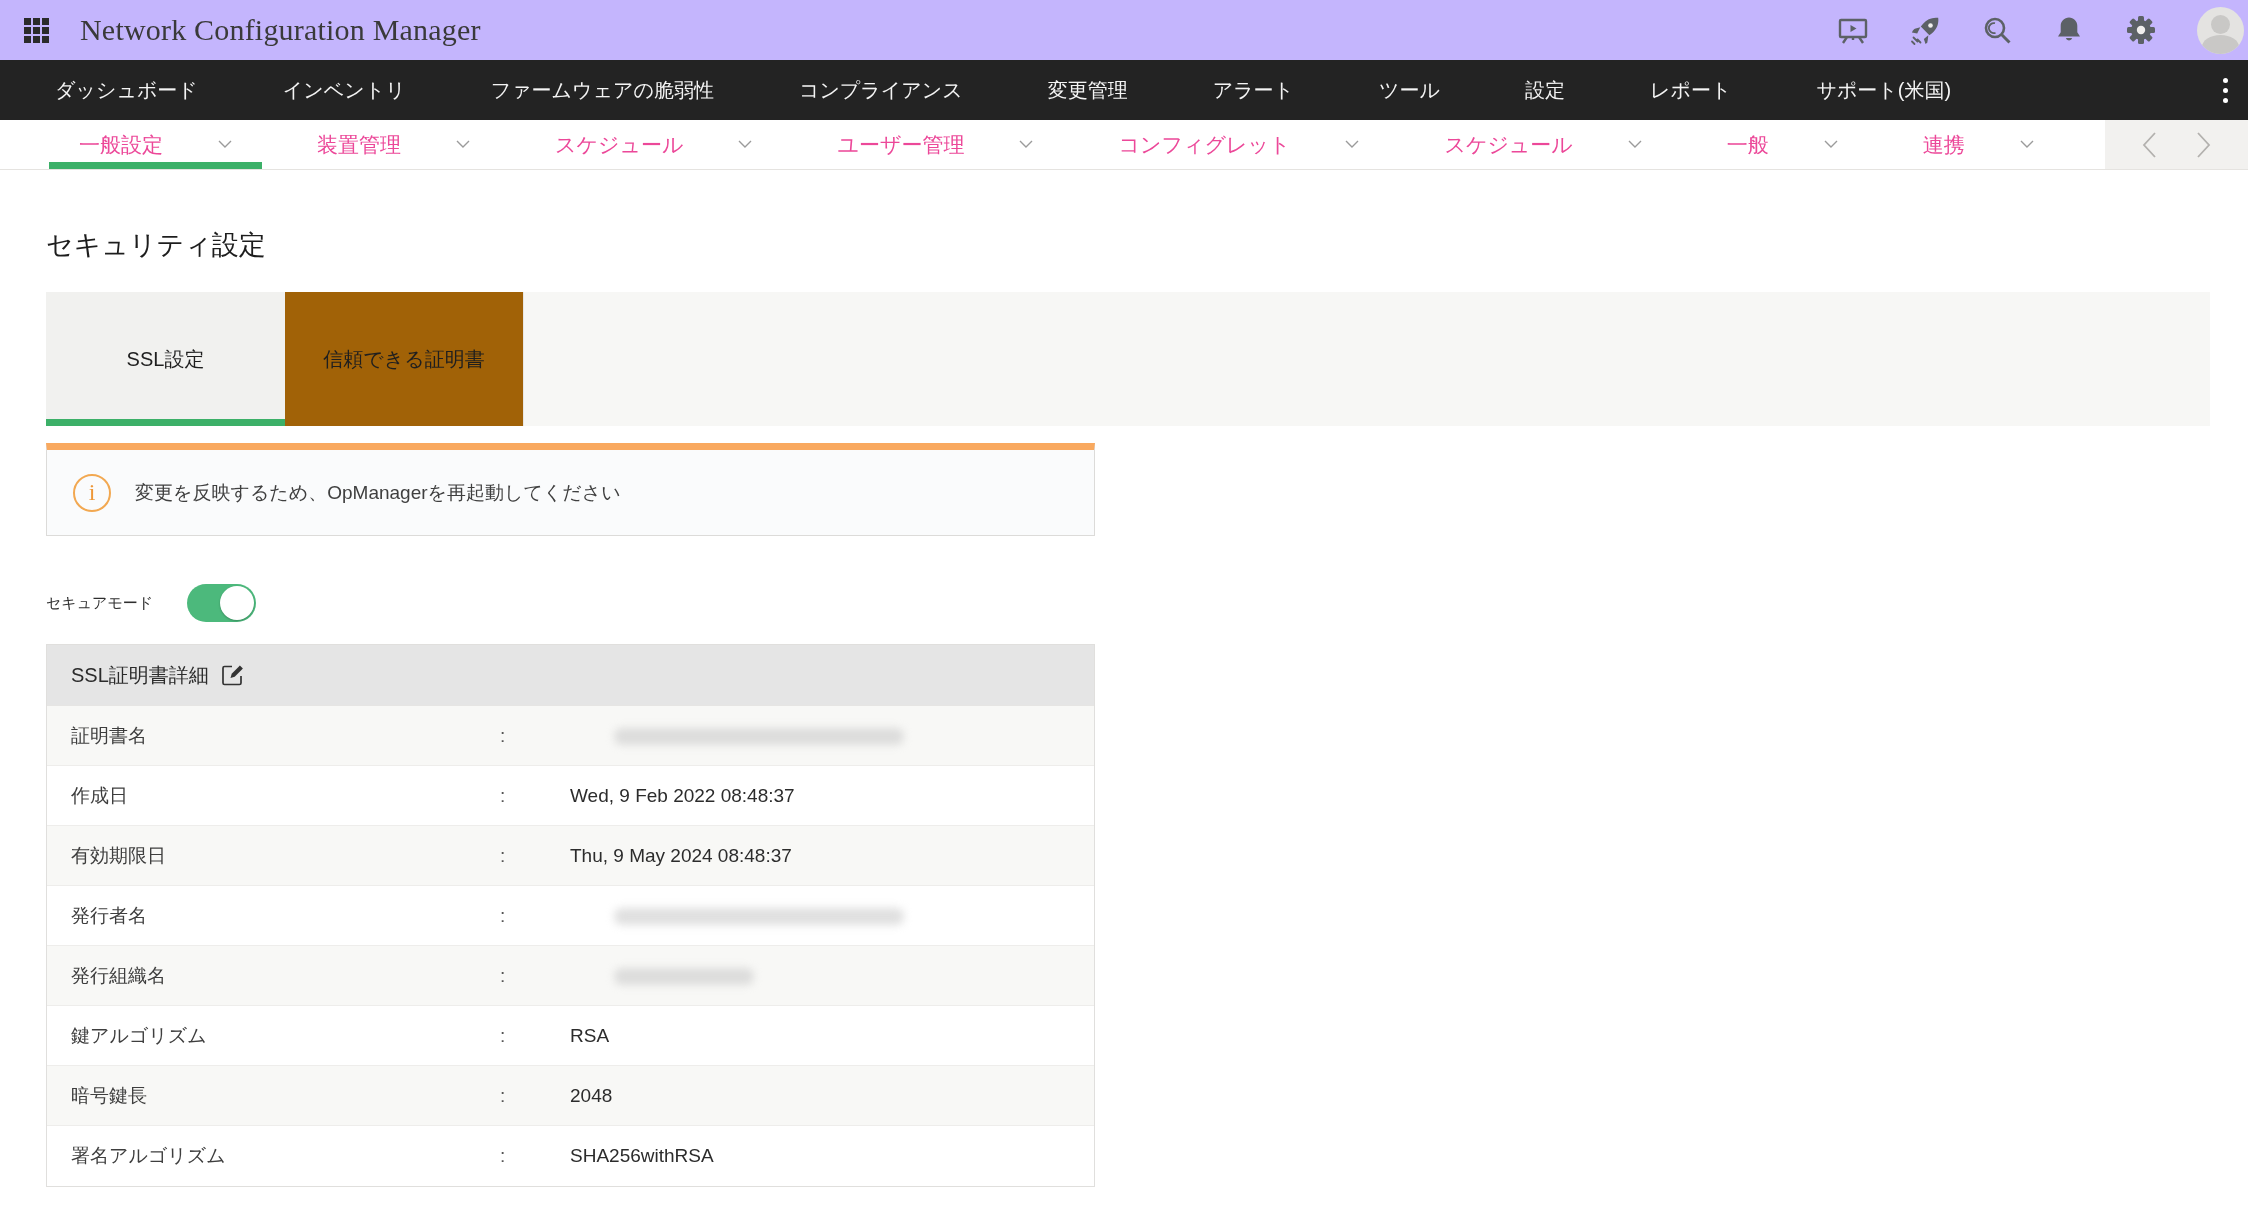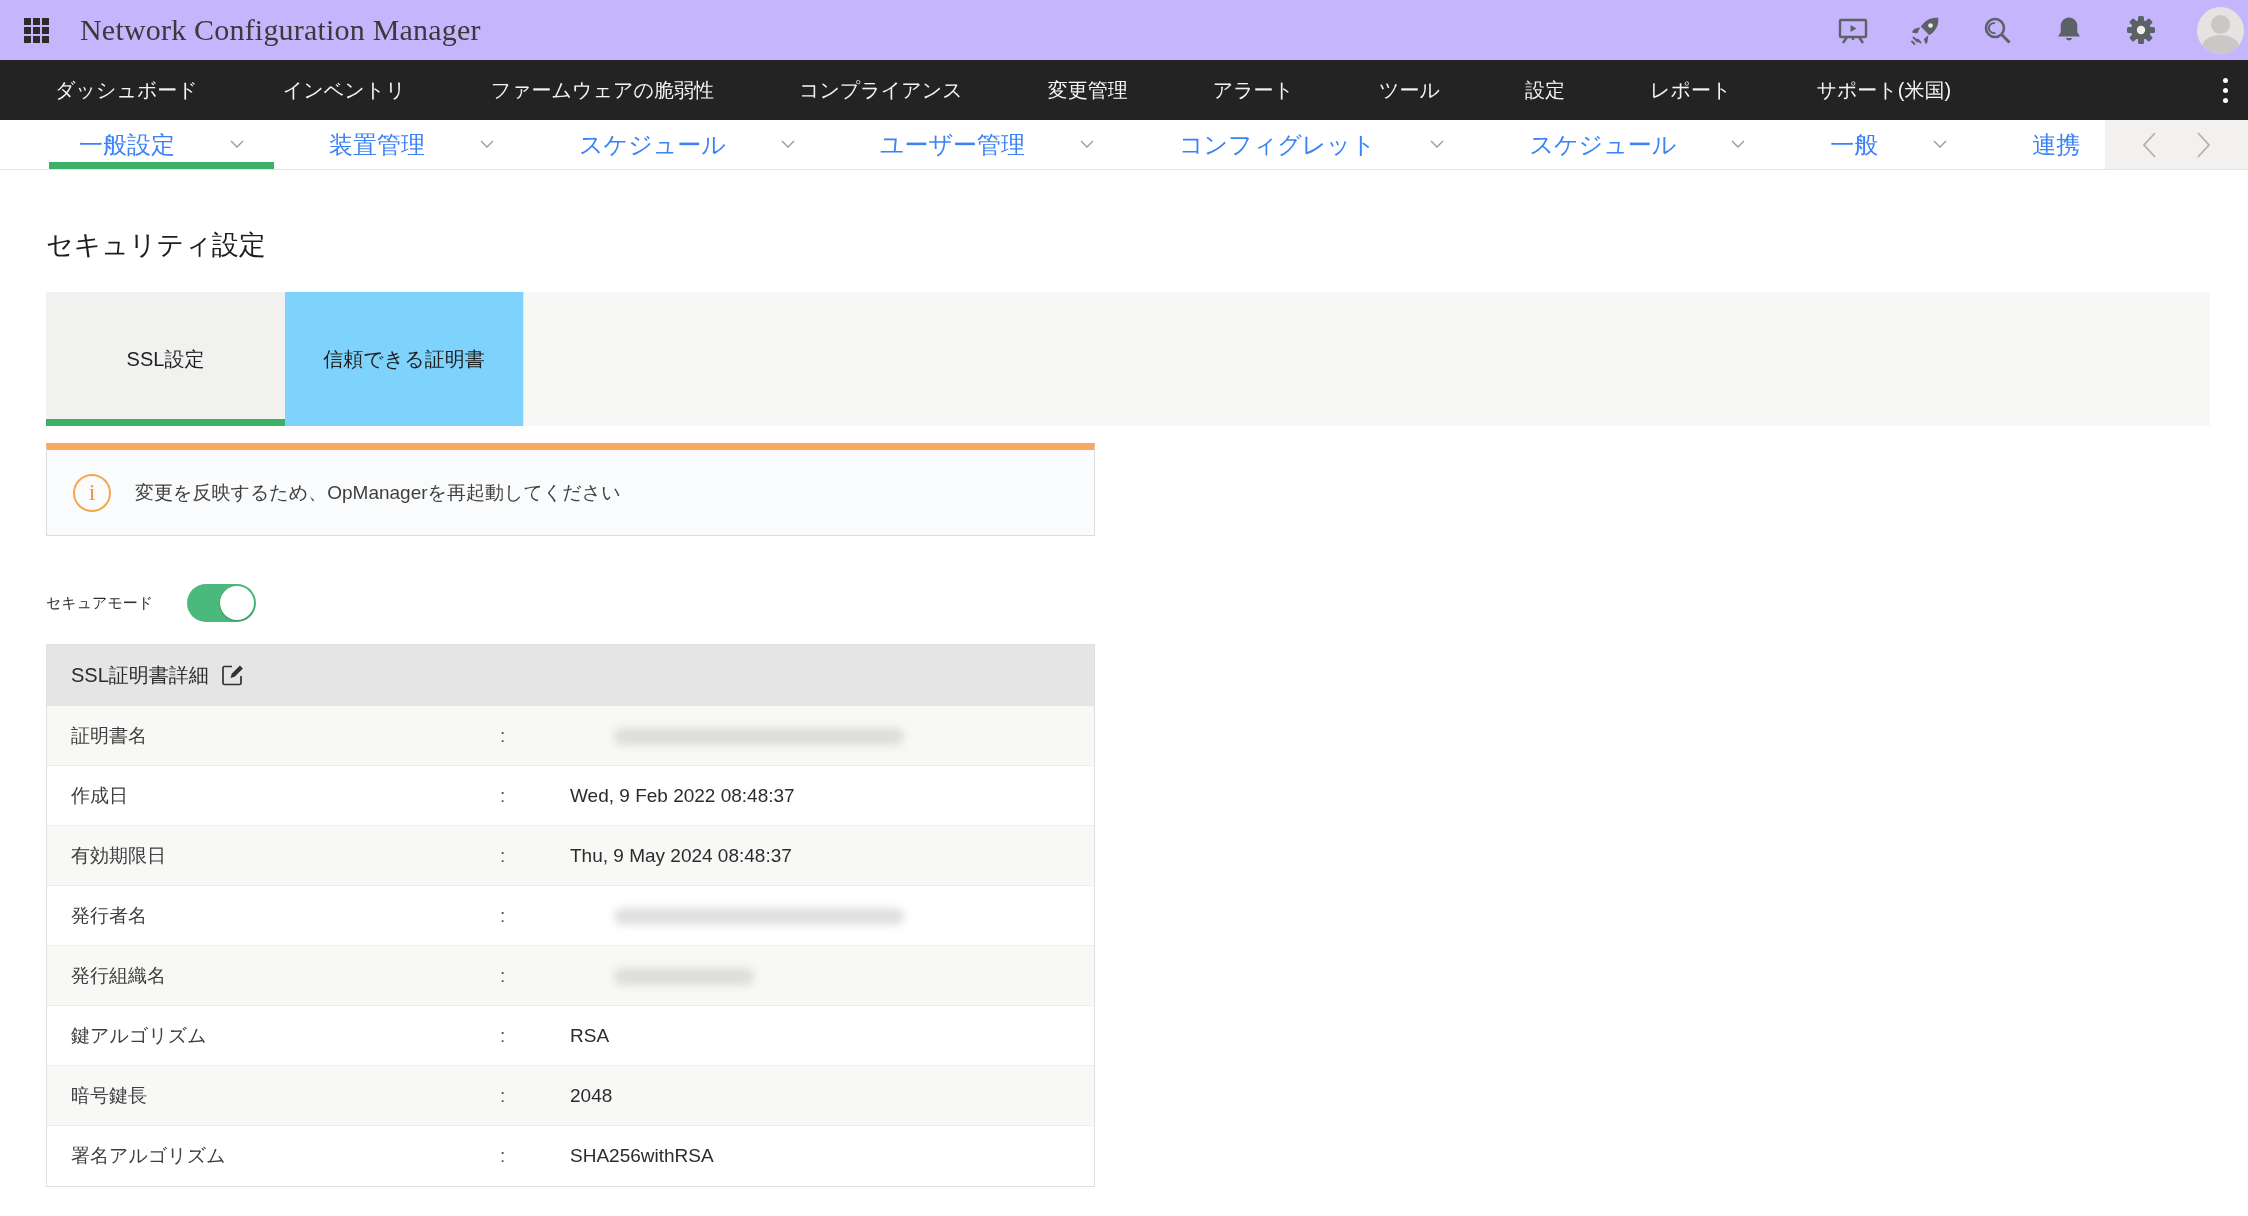--- a/index.html
+++ b/index.html
@@ -50,7 +50,7 @@
   .subnav-item {
     display:flex; align-items:center; padding:0 30px; position:relative; cursor:pointer; white-space:nowrap;
   }
-  .sn-label { font-size:24px; color:#3b82f6; }
+  .sn-label { font-size:21px; color:#ec4899; }
   .subnav-item .chev { margin-left:55px; }
   .subnav-item.active::after {
     content:""; position:absolute; left:0; right:0; bottom:0; height:7px; background:#3cb068;

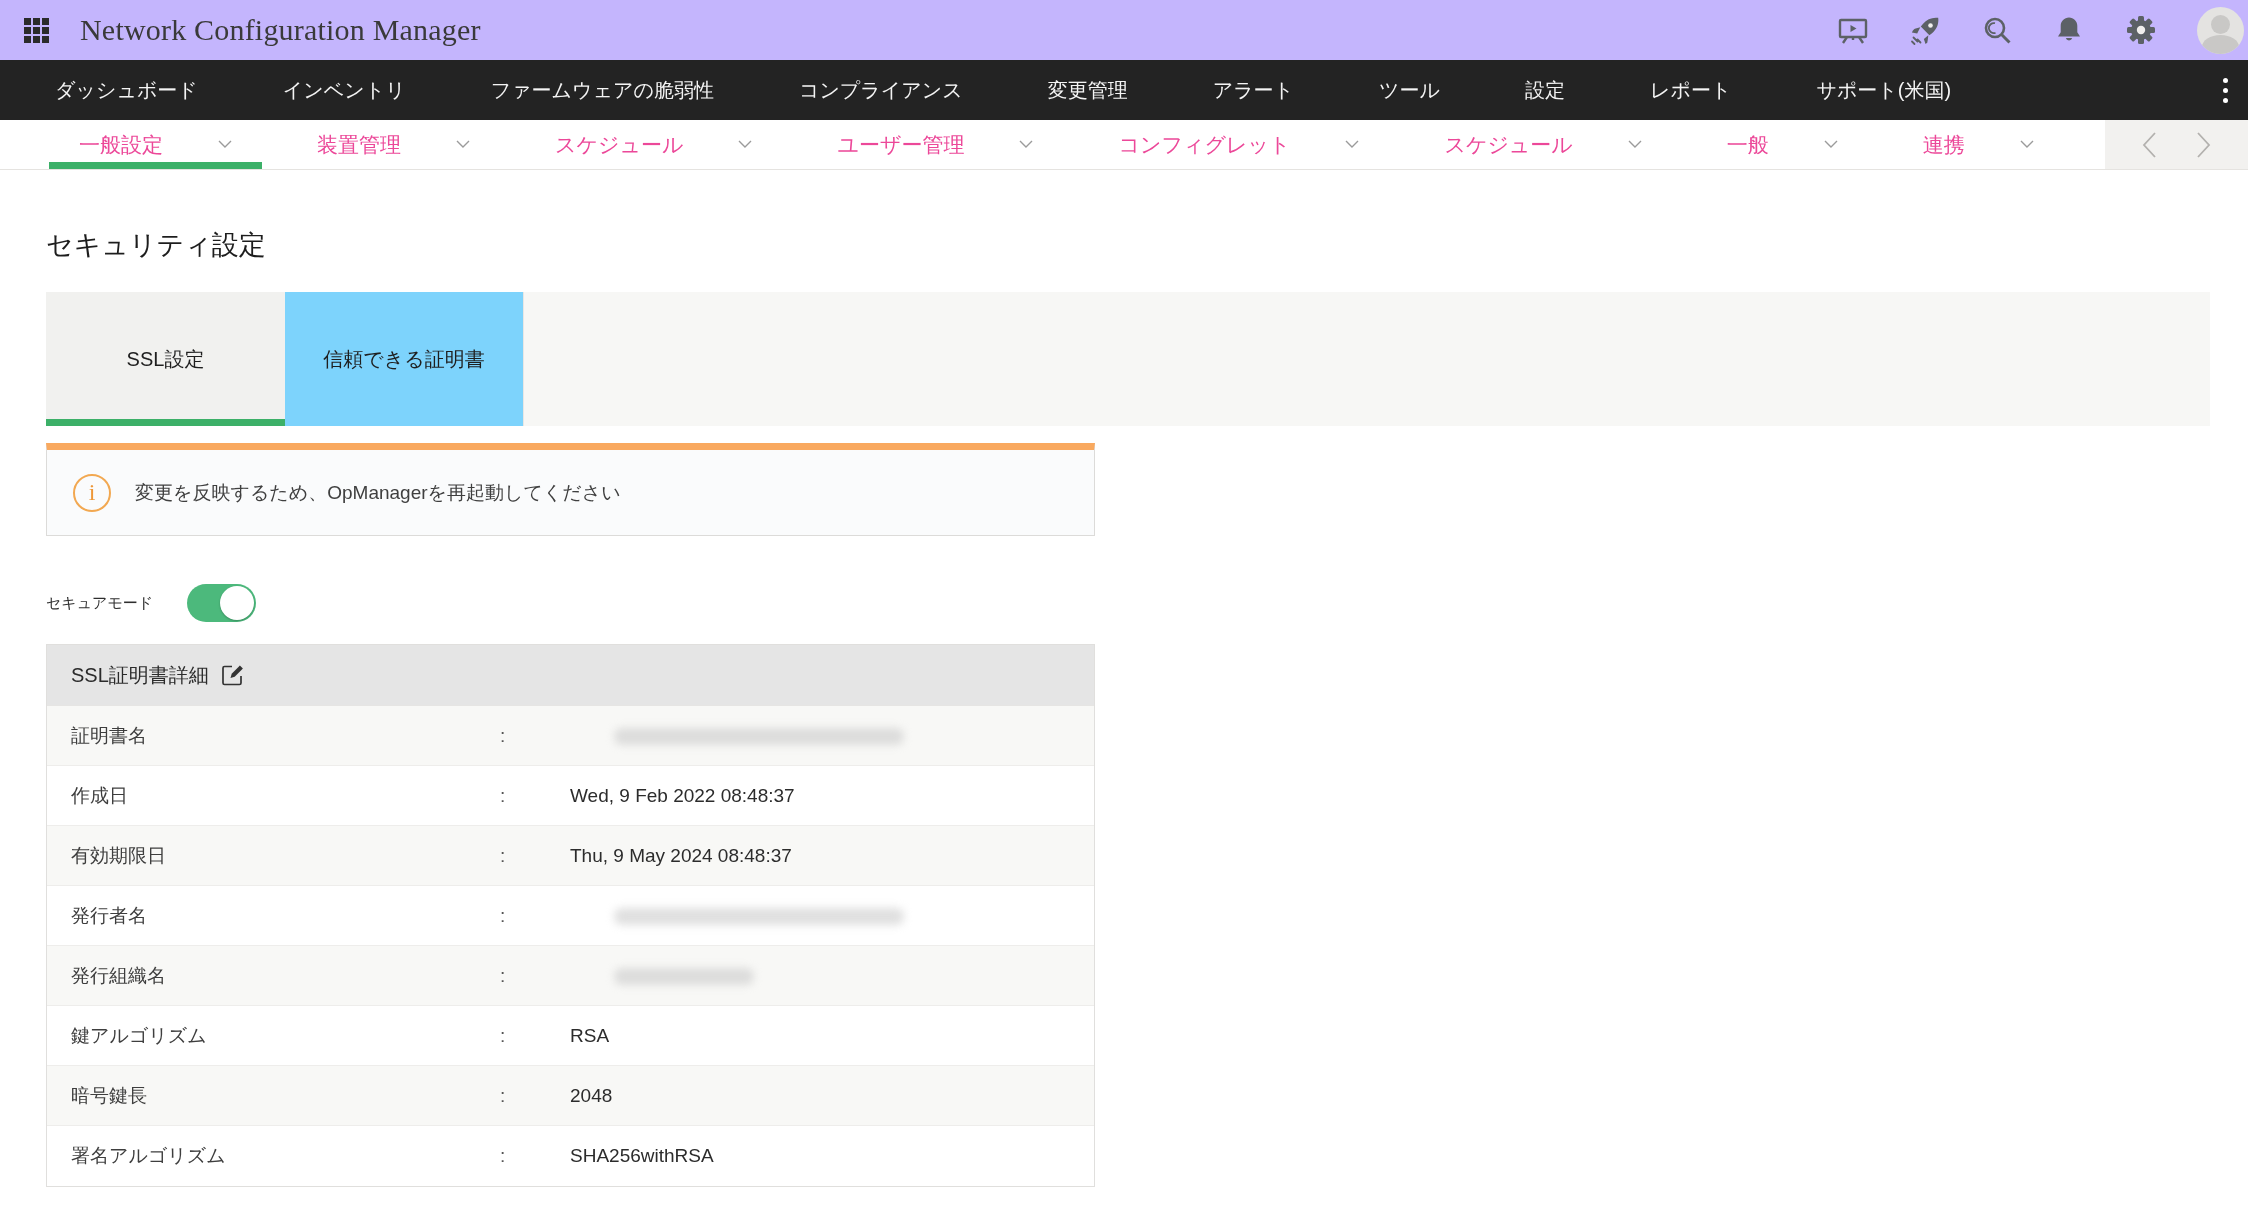--- a/index.html
+++ b/index.html
@@ -74,7 +74,7 @@
   }
   .tab.active { background:#f1f1ef; }
   .tab.active::after { content:""; position:absolute; left:0; right:0; bottom:0; height:7px; background:#3cb068; }
-  .tab:not(.active) { background:#7dd3fc; border-right:1px solid #e9e7e4;align-items:center; }
+  .tab:not(.active) { background:#a16207; border-right:1px solid #e9e7e4;align-items:center; }
 
   .banner {
     margin-top:17px; width:1049px; height:93px; background:#fafbfc;

